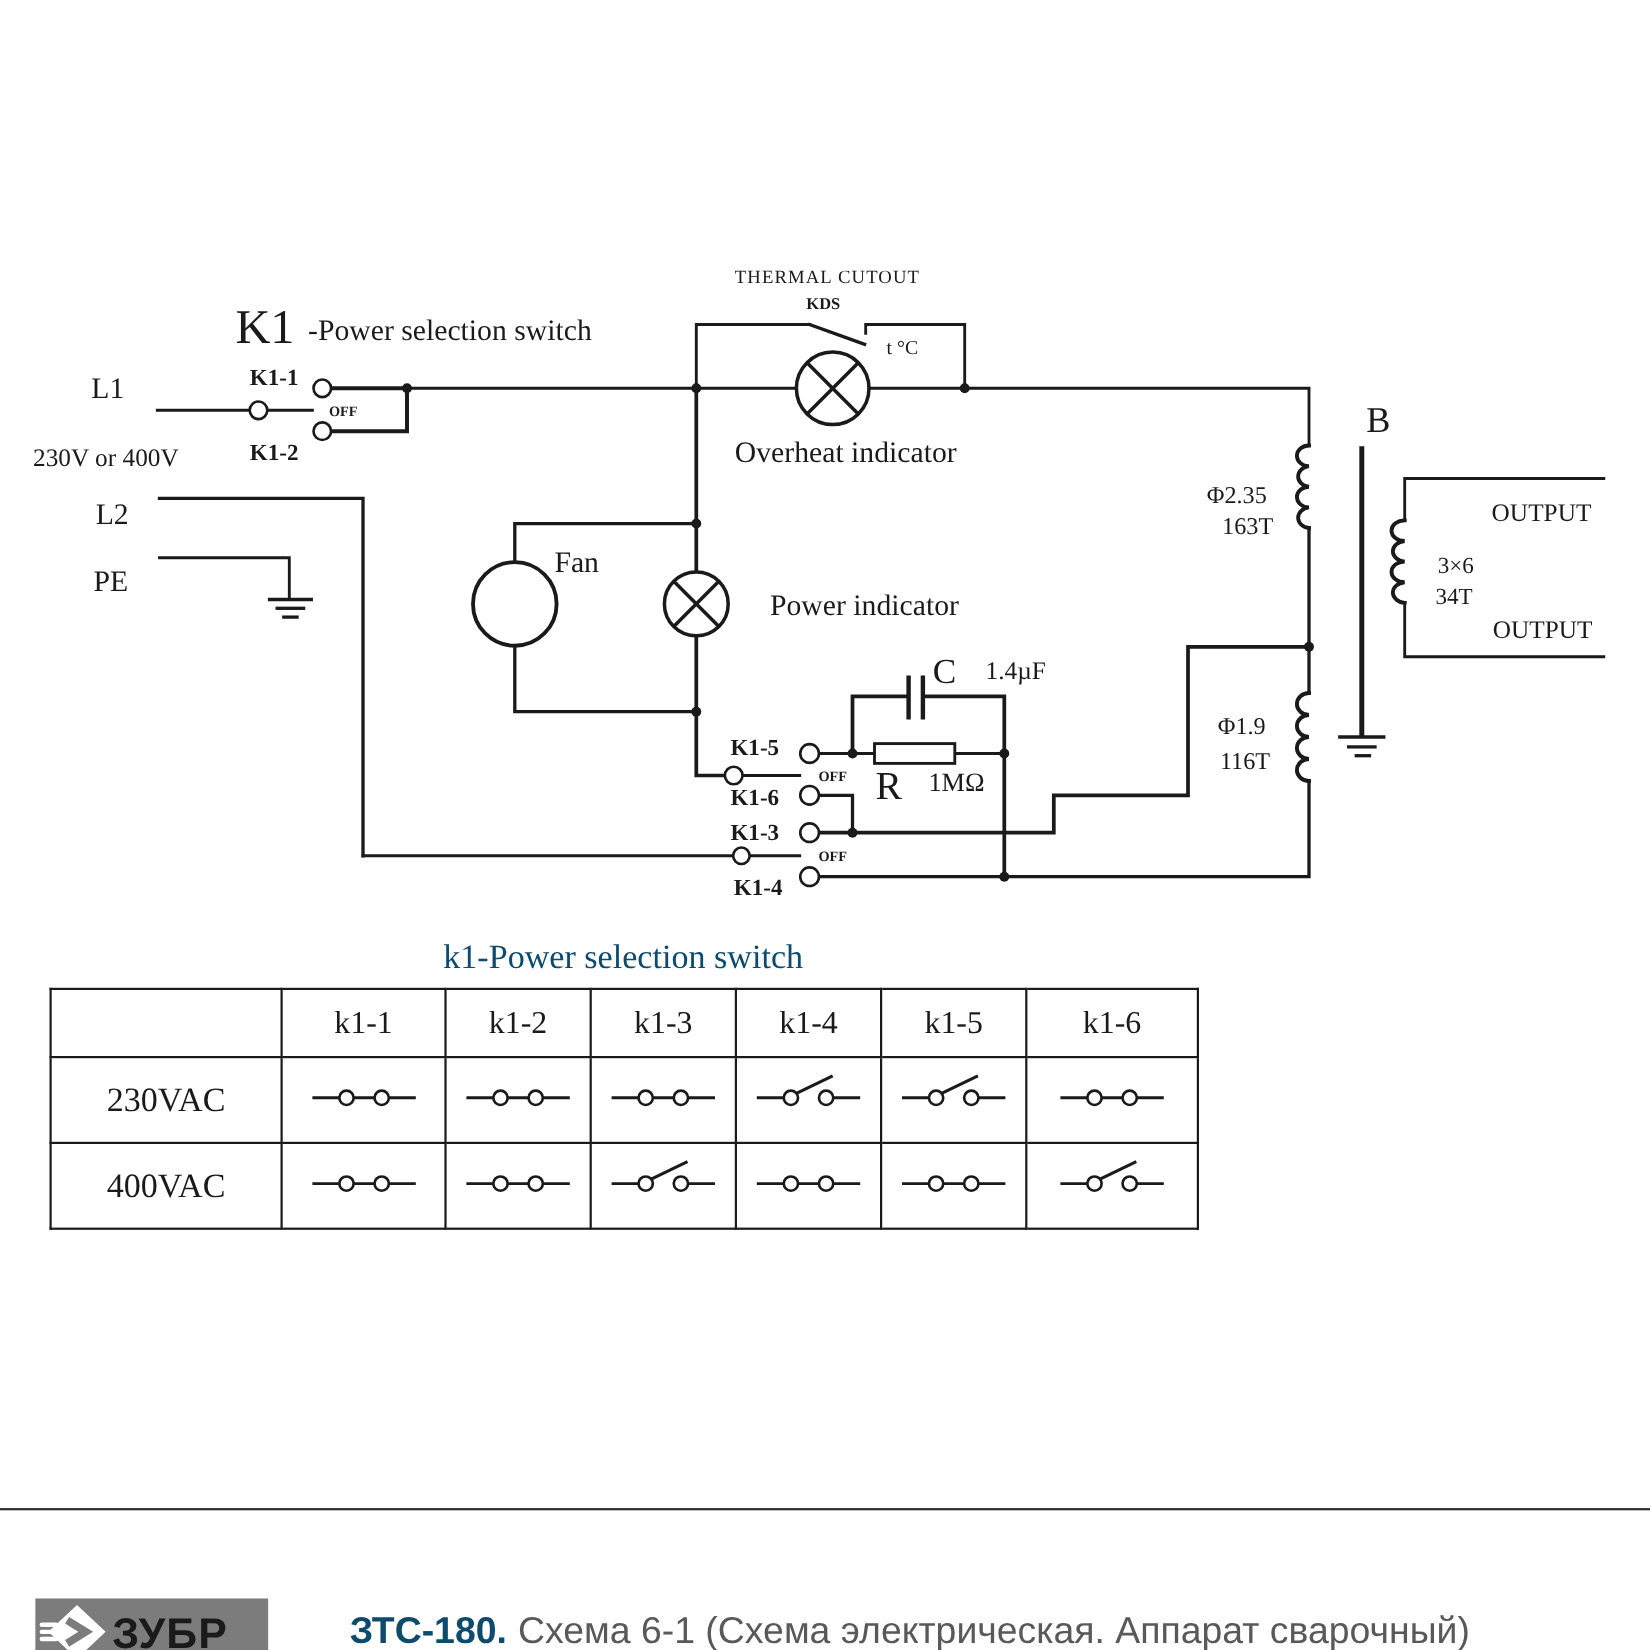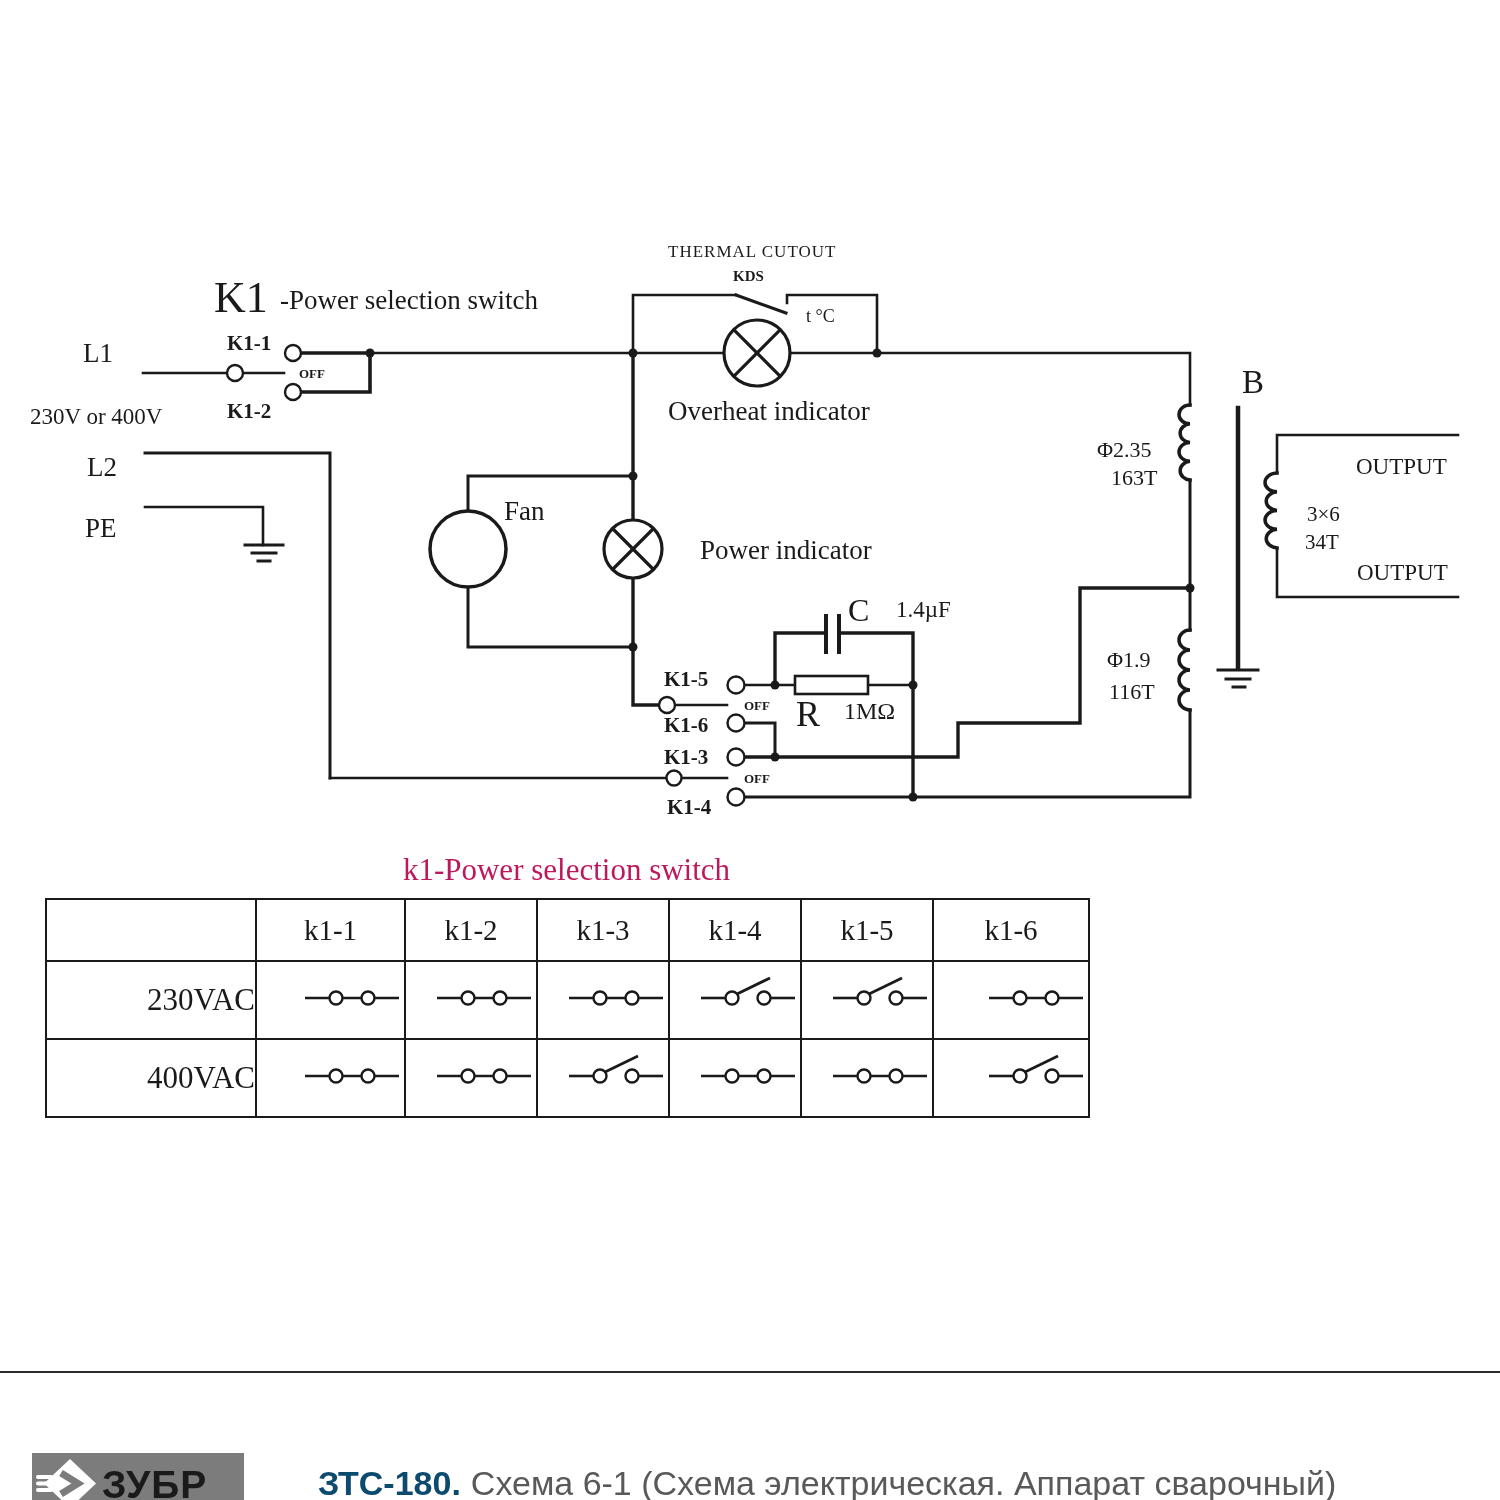--- a/index.html
+++ b/index.html
@@ -9,7 +9,7 @@
   svg text{fill:#1a1a1a;}
   .schem{position:absolute;left:0;top:0;}
   .table-title{position:absolute;left:45px;top:852px;width:1043px;text-align:center;
-       font-size:31px;color:#be185d;font-family:"Liberation Serif",serif;}
+       font-size:31px;color:#0c4a6e;font-family:"Liberation Serif",serif;}
   .ktable{position:absolute;left:45px;top:898px;border-collapse:collapse;table-layout:fixed;}
   .ktable td{border:2.5px solid #1a1a1a;text-align:center;vertical-align:middle;
        color:#1a1a1a;font-family:"Liberation Serif",serif;padding:0;}

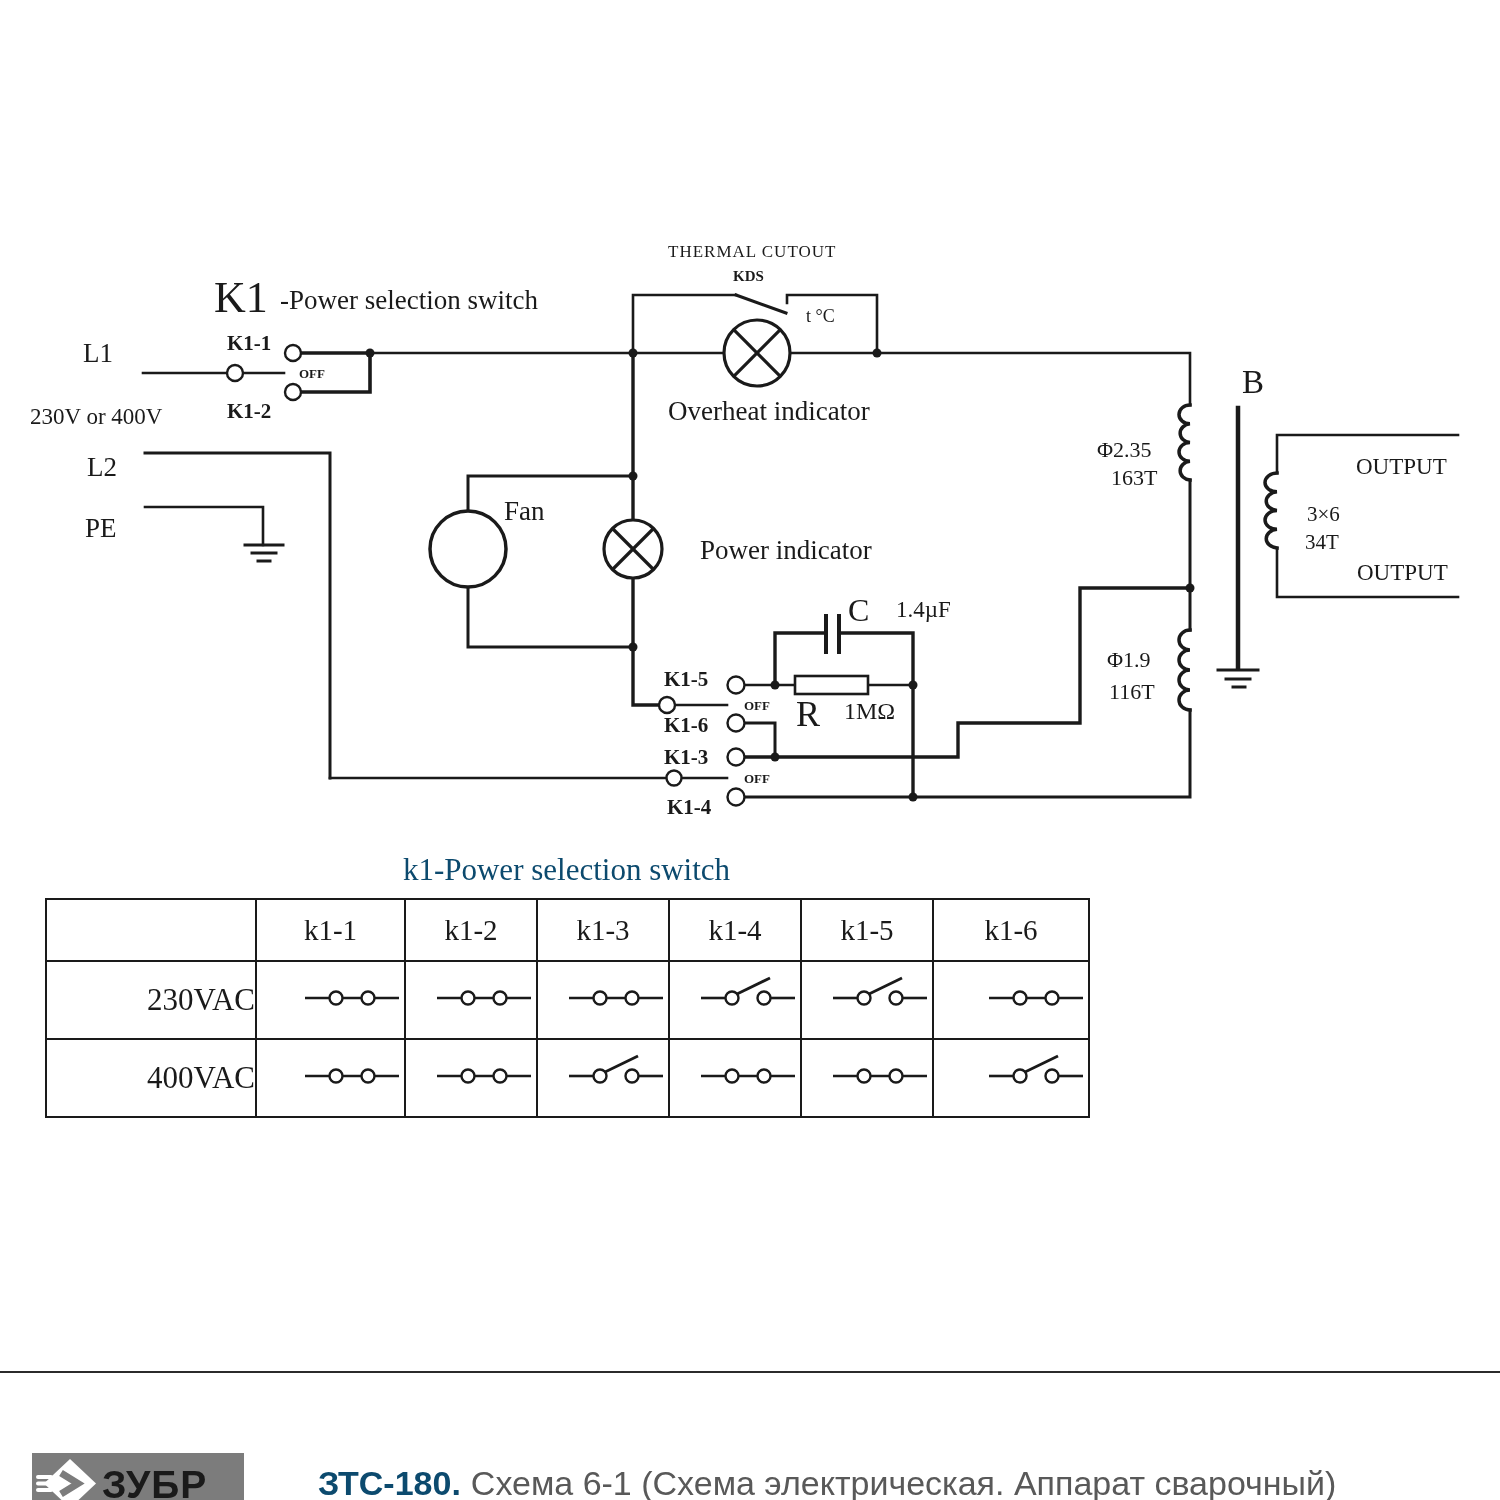--- a/index.html
+++ b/index.html
@@ -14,7 +14,7 @@
   .ktable td{border:2.5px solid #1a1a1a;text-align:center;vertical-align:middle;
        color:#1a1a1a;font-family:"Liberation Serif",serif;padding:0;}
   .ktable tr.hrow td{height:60px;font-size:29px;}
-  .ktable tr.drow td{height:76px;text-align:right;}
+  .ktable tr.drow td{height:76px;}
   .ktable td.rlabel{font-size:31px;}
   .footer-divider{position:absolute;left:0;top:1371px;width:1500px;height:2px;background:#2b2b2b;}
   .footer{position:absolute;left:32px;top:1453px;display:flex;align-items:center;gap:74px;}

